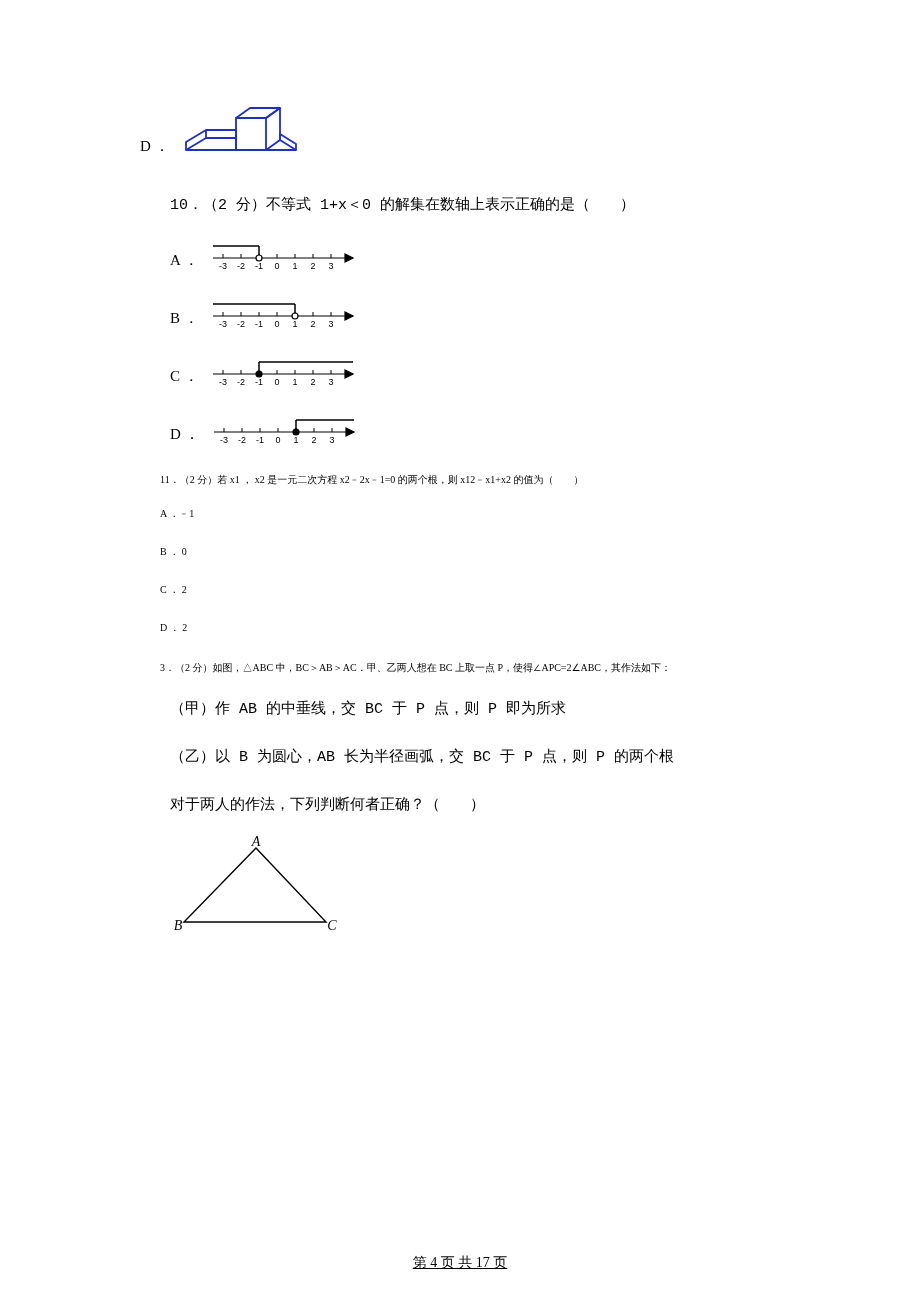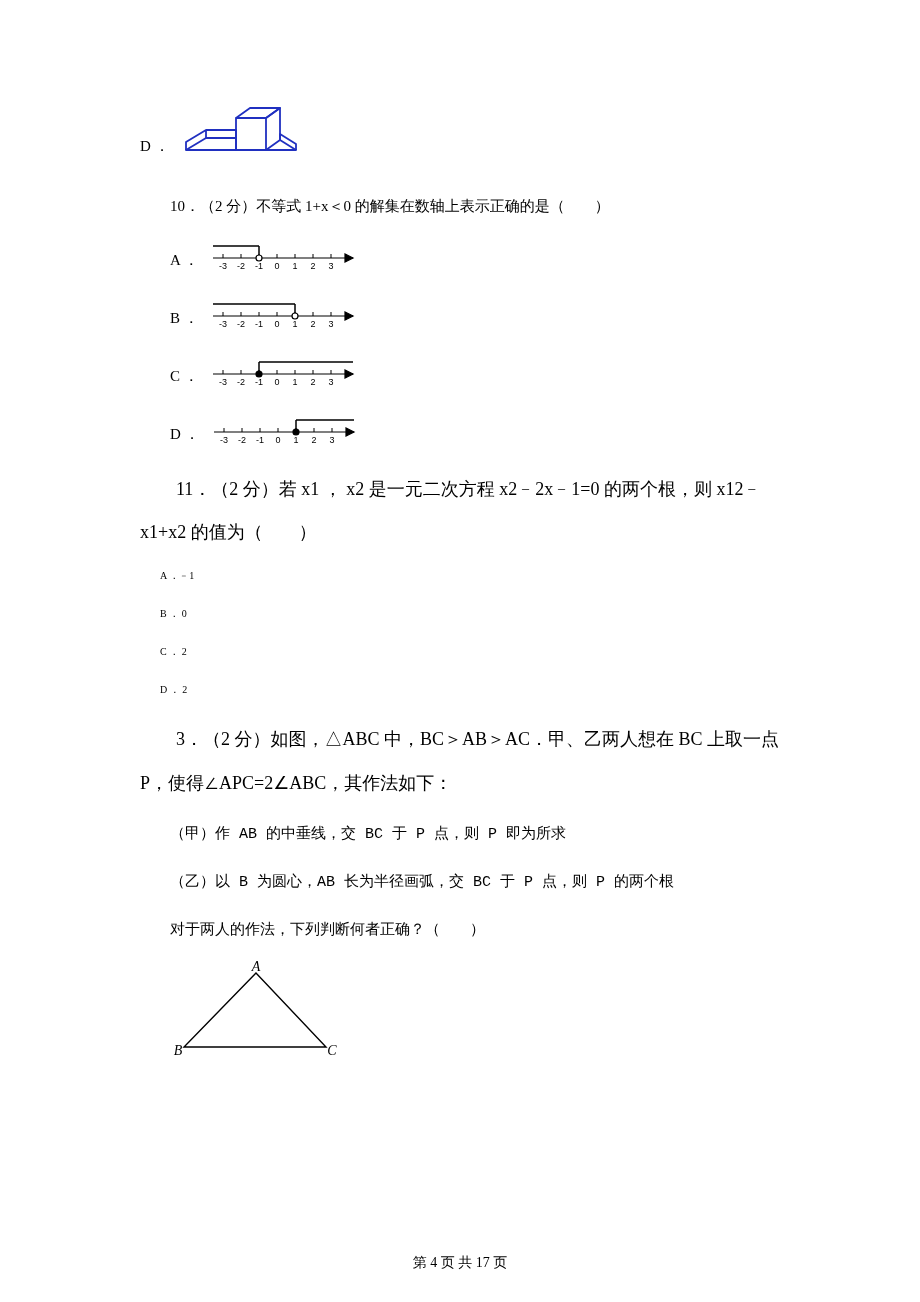--- a/index.html
+++ b/index.html
@@ -29,6 +29,7 @@
       line-height: 2.4;
       margin-bottom: 12px;
       text-indent: 2em;
+      font-family: Liberation Mono, monospace;
     }
     .question-no-indent {
       font-size: 18px;

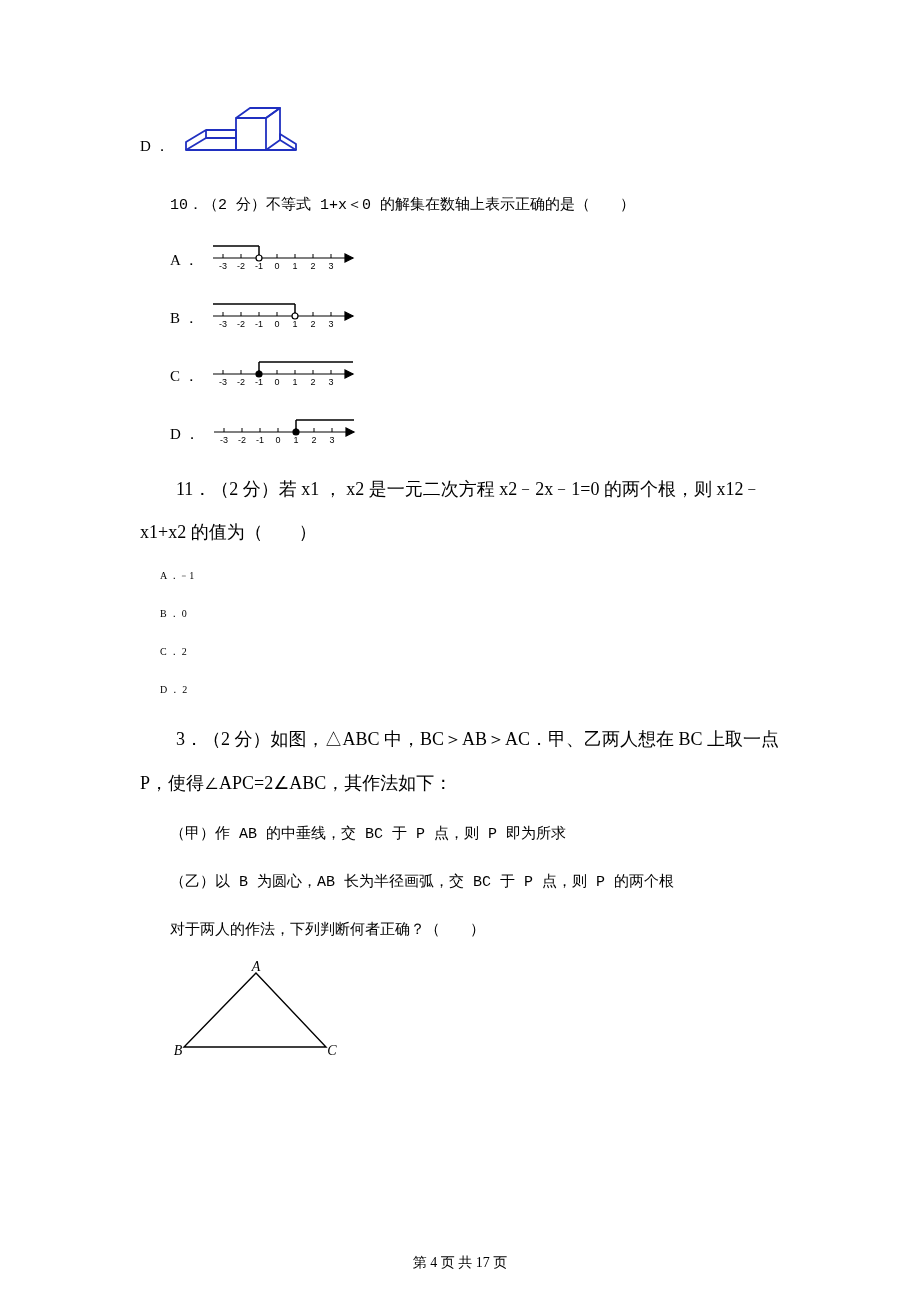--- a/index.html
+++ b/index.html
@@ -32,7 +32,7 @@
       font-family: Liberation Mono, monospace;
     }
     .question-no-indent {
-      font-size: 18px;
+      font-size: 10px;
       line-height: 2.4;
       margin-bottom: 12px;
     }

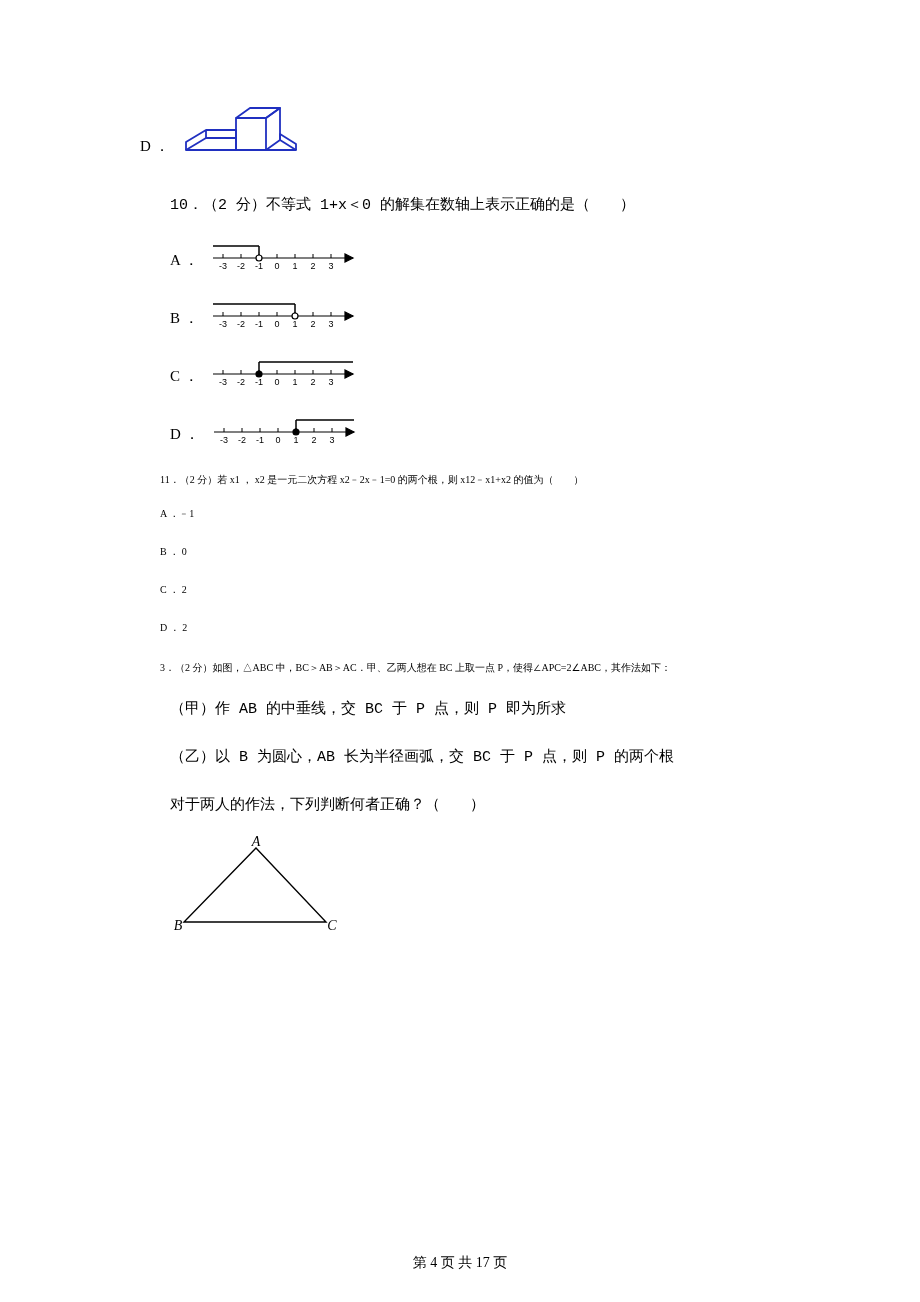--- a/index.html
+++ b/index.html
@@ -66,6 +66,7 @@
       width: 100%;
       text-align: center;
       font-size: 14px;
+      text-decoration: underline;
     }
     .triangle-wrap {
       padding-left: 2em;

